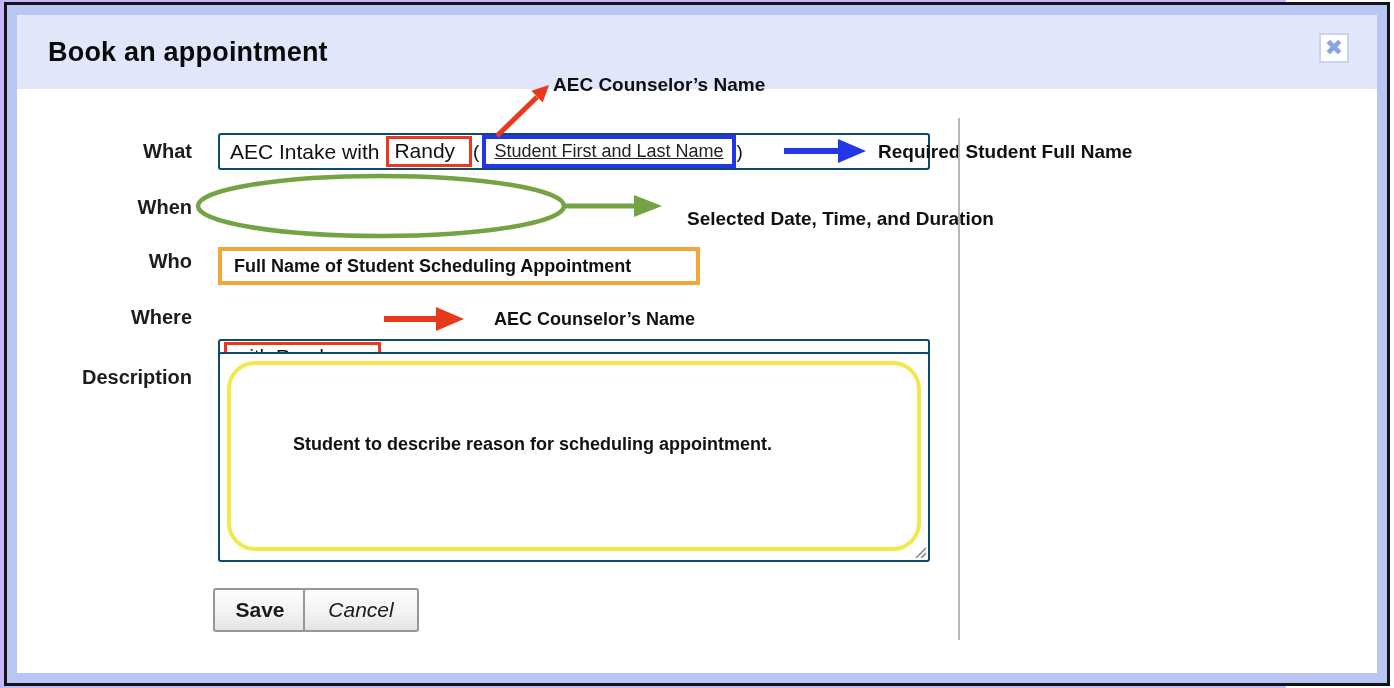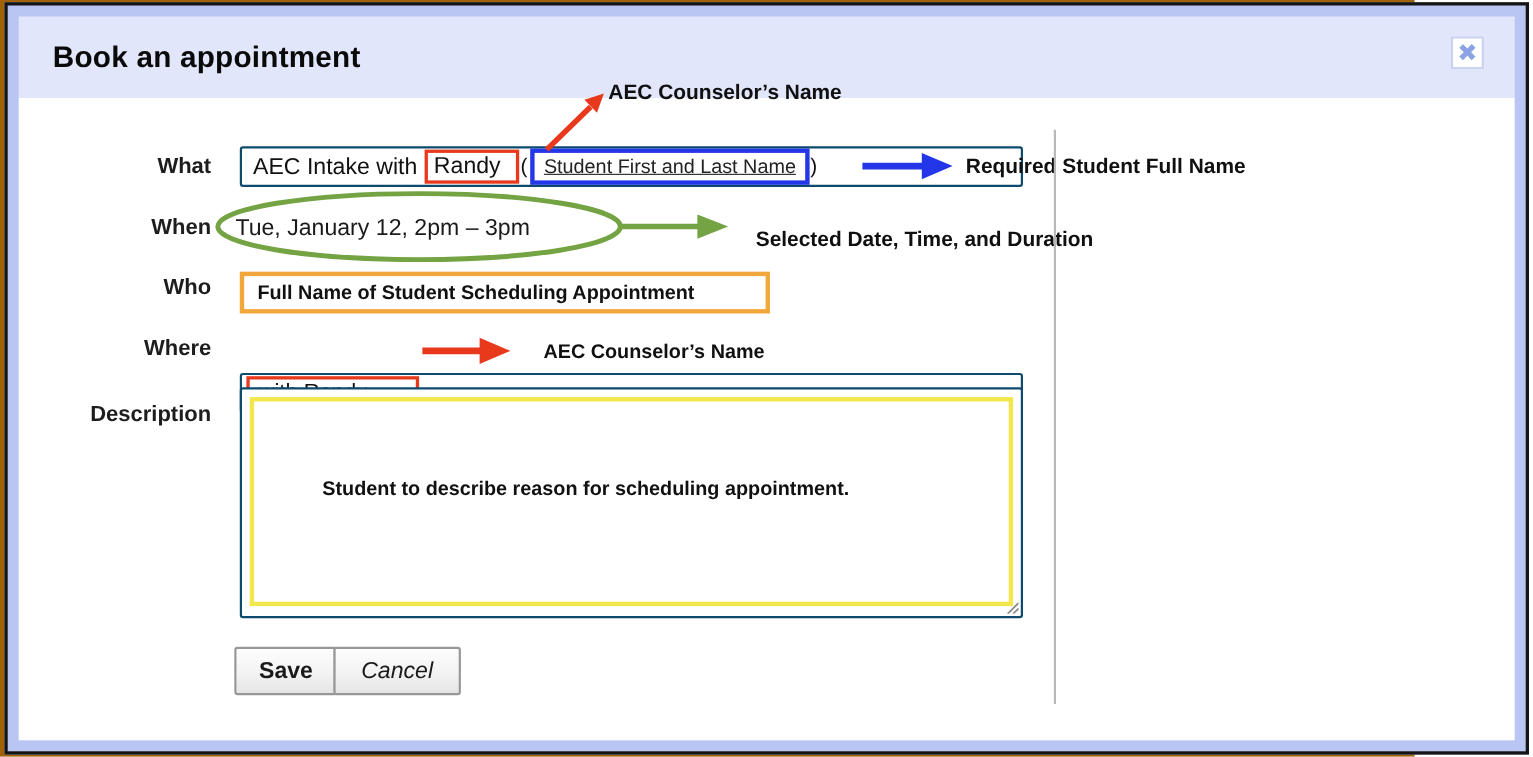--- a/index.html
+++ b/index.html
@@ -6,7 +6,7 @@
   html, body { width: 1394px; height: 688px; overflow: hidden; }
   body { font-family: "Liberation Sans", "DejaVu Sans", sans-serif; }
 
-  .stage { position: relative; width: 1286px; height: 688px; background: #a16207; }
+  .stage { position: relative; width: 1286px; height: 688px; background: #c4b5fd; }
 
   
   .dialog { position: absolute; left: 4px; top: 2px; width: 1386px; height: 684px;

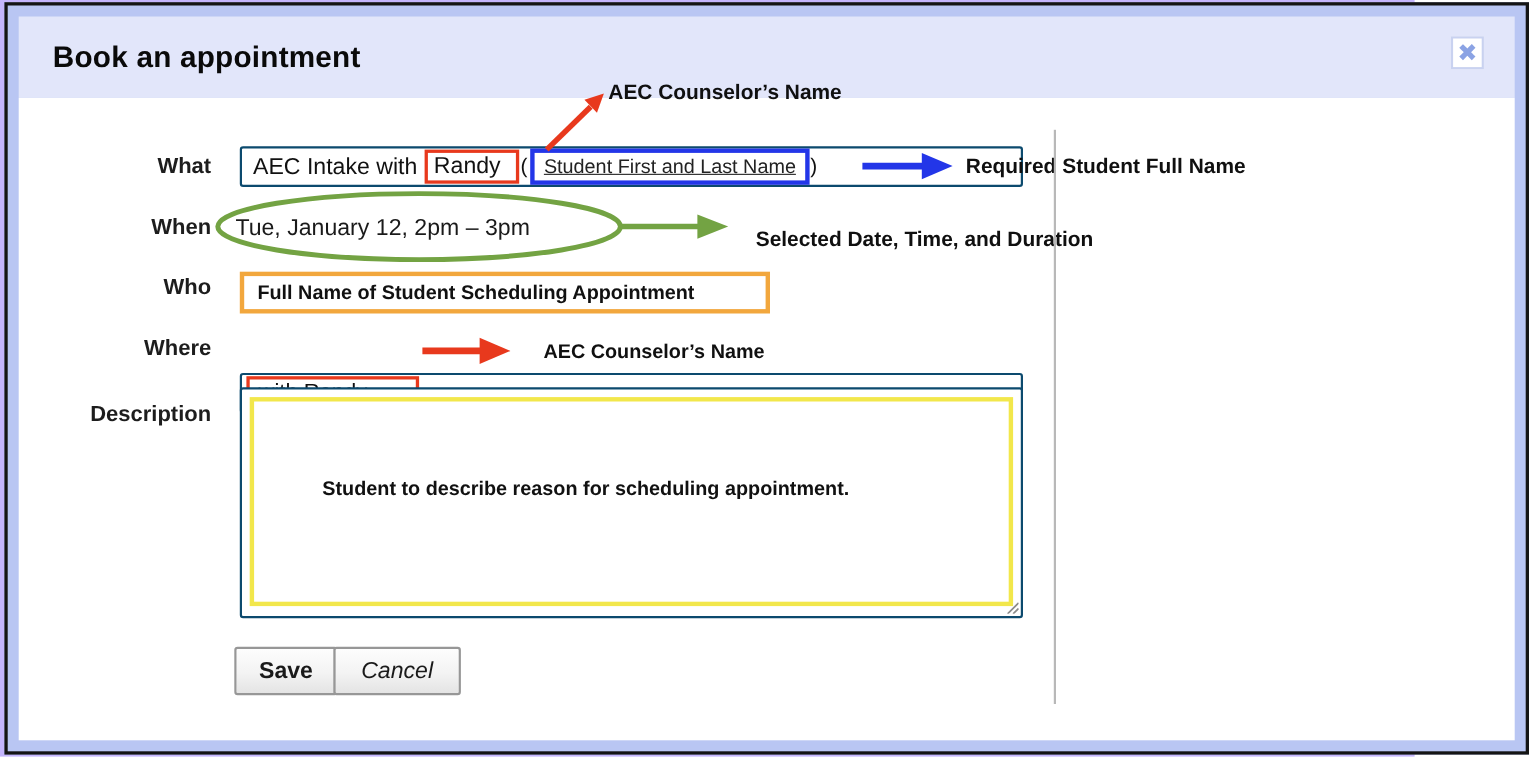--- a/index.html
+++ b/index.html
@@ -104,7 +104,6 @@
     <span class="paren">)</span>
   </div>
 
-  <div class="when-text">Tue, January 12, 2pm – 3pm</div>
 
   <div class="who-box" style="border-color: rgb(242, 167, 61);">
     <div class="who-text">Full Name of Student Scheduling Appointment</div>

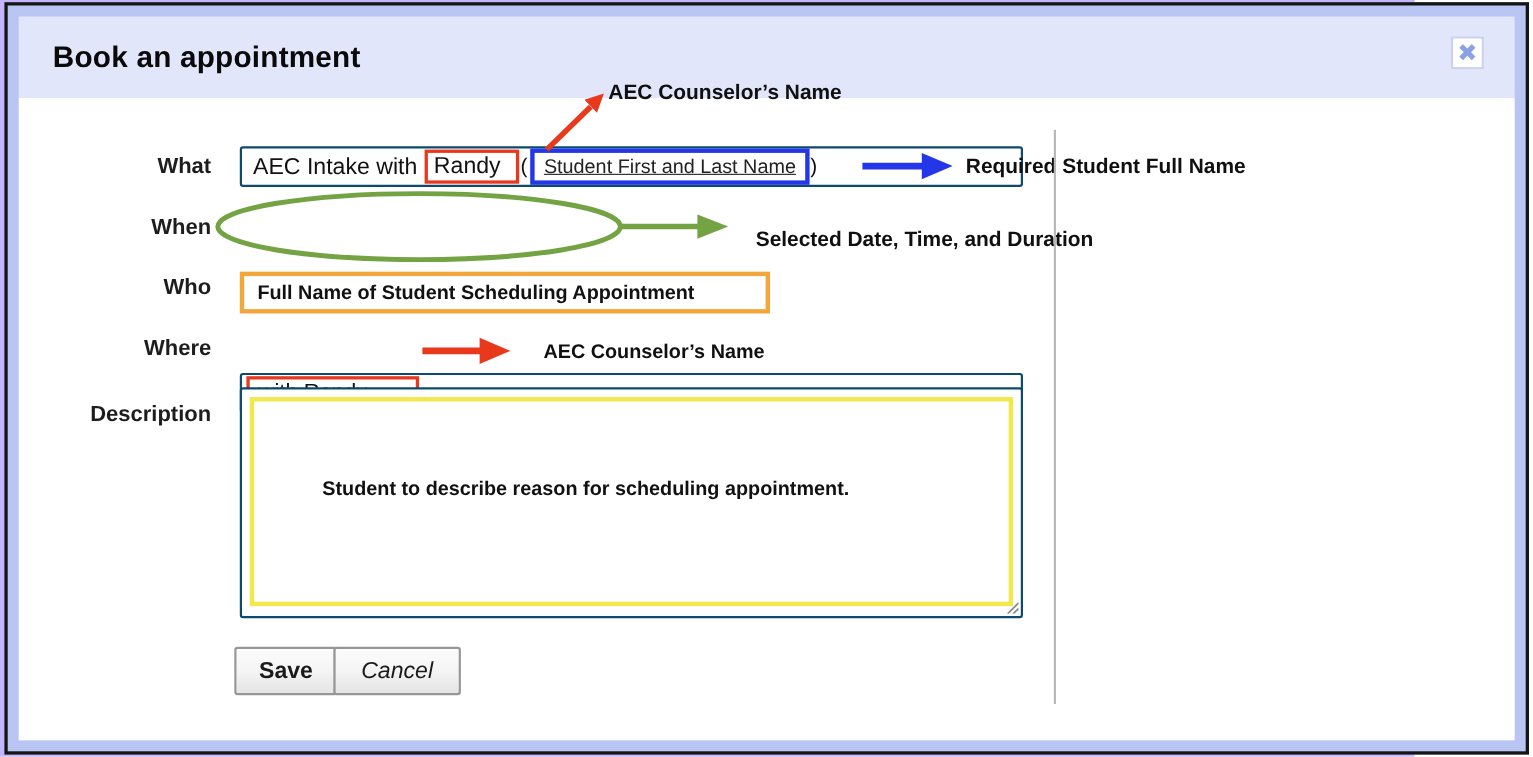--- a/index.html
+++ b/index.html
@@ -114,7 +114,7 @@
   </div>
 
   <div class="text-input desc-box" role="textbox">
-    <div class="desc-yellow" style="border-color: rgb(242, 231, 75);">
+    <div class="desc-yellow" style="border-color: rgb(242, 231, 75); border-radius: 28px;">
       <div class="desc-text">Student to describe reason for scheduling appointment.</div>
     </div>
     <svg class="resize-handle" viewBox="0 0 13 13">

